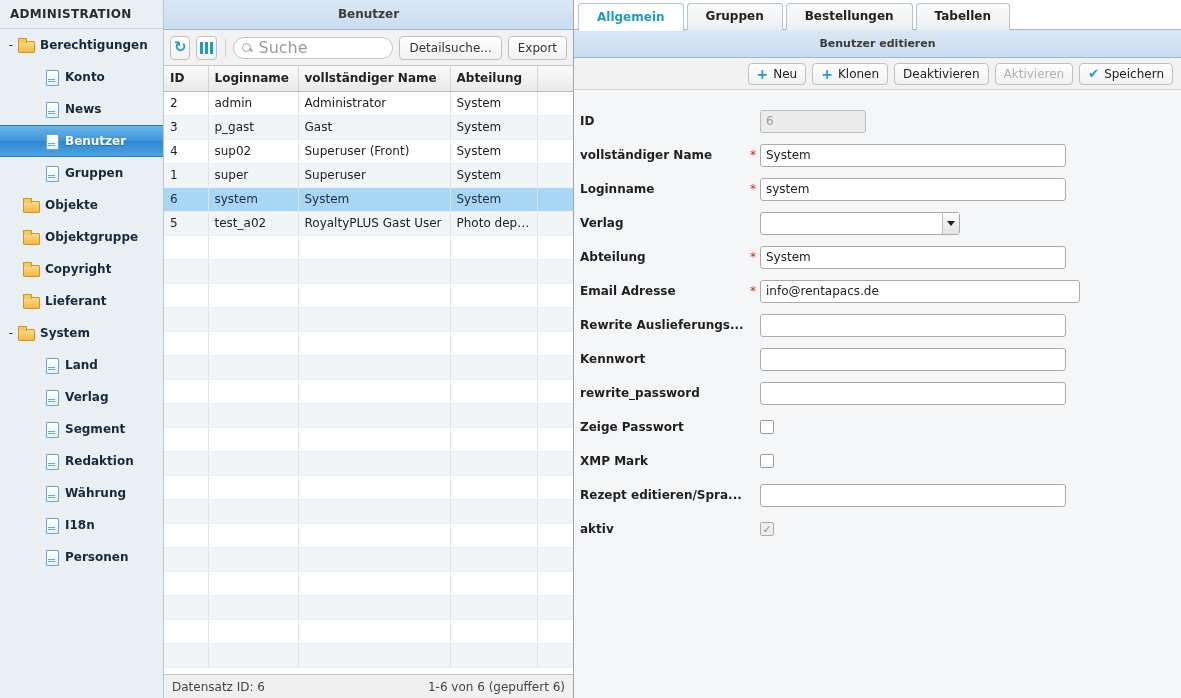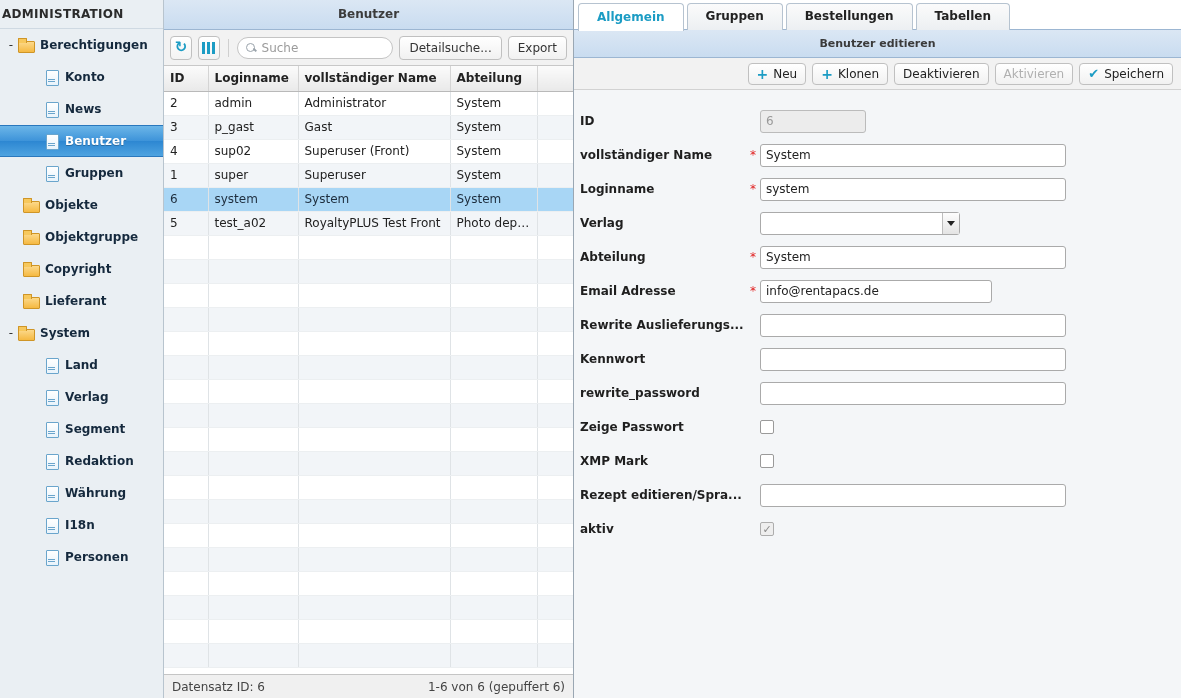--- a/index.html
+++ b/index.html
@@ -25,7 +25,7 @@
   .side-title {
     font-size: 12px; font-weight: bold; color: #2b2b2b;
     letter-spacing: .3px;
-    padding: 7px 0 7px 2px;
+    padding: 7px 0 7px 10px;
     border-bottom: 1px solid #cfd9e2;
     background: #eaeff3;
   }

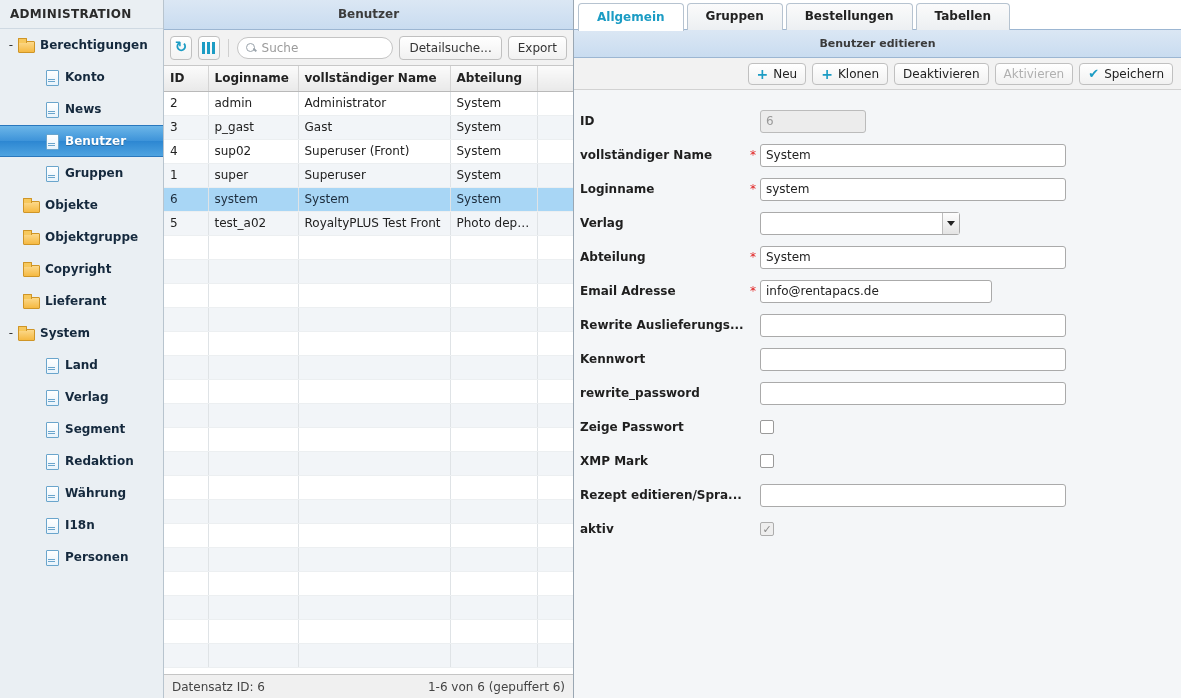--- a/index.html
+++ b/index.html
@@ -119,7 +119,7 @@
   .mag::after{content:"";position:absolute;width:4px;height:1.6px;background:#9aa3ab;
     transform:rotate(45deg);right:-3px;bottom:0px;}
   .searchbox input {
-    border:none; outline:none; font-size:12px; color:#7f1d1d; width:100%;
+    border:none; outline:none; font-size:16px; color:#7f1d1d; width:100%;
     font-family:"DejaVu Sans","Liberation Sans",sans-serif; background:transparent;
   }
   .searchbox input::placeholder{color:#9b9b9b;}

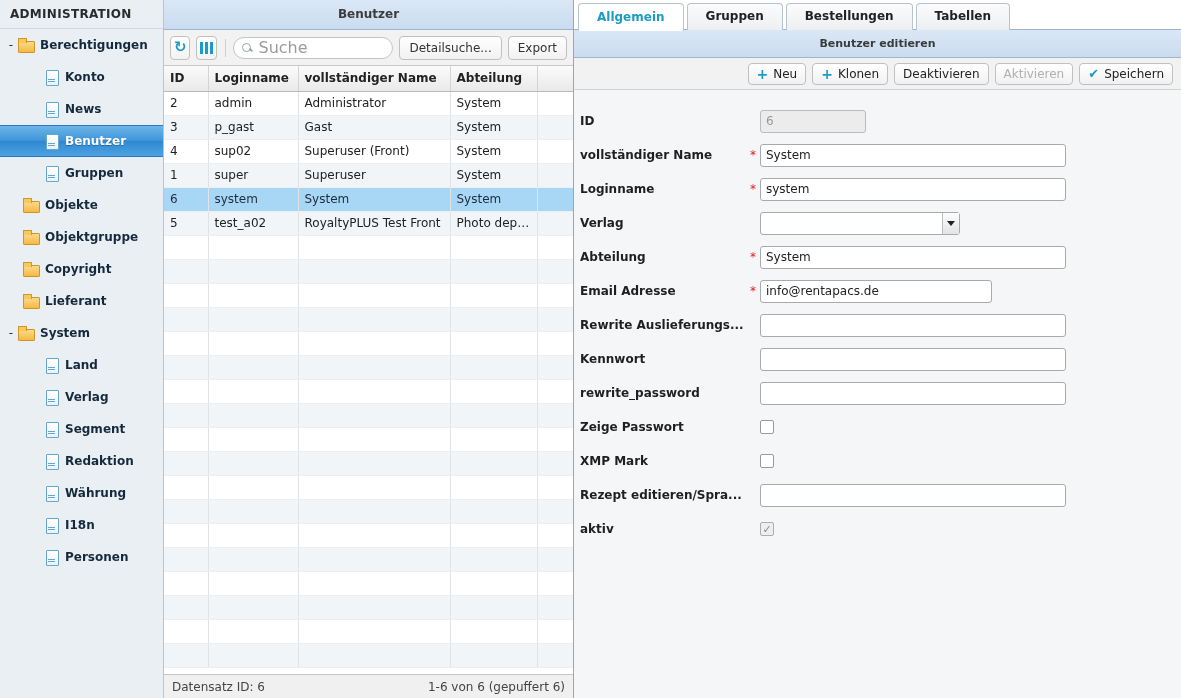--- a/index.html
+++ b/index.html
@@ -397,7 +397,7 @@
             <tr class="alt">
               <td>5</td>
               <td>test_a02</td>
-              <td>RoyaltyPLUS Test Front</td>
+              <td>RoyaltyPLUS Gast User</td>
               <td>Photo depart...</td>
               <td></td>
             </tr>

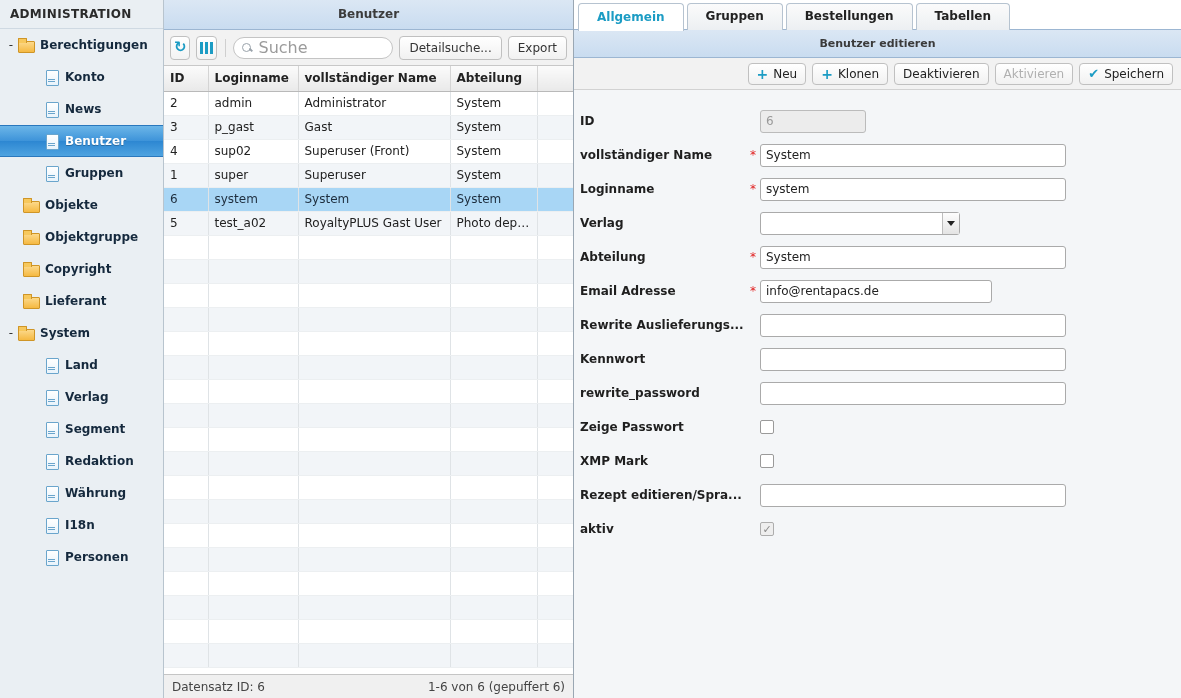--- a/index.html
+++ b/index.html
@@ -211,7 +211,7 @@
   }
   input.tf.ro { background: #ececec; color: #999; border-color:#bbb; }
   .w-wide { width: 306px; }
-  .w-mid  { width: 232px; }
+  .w-mid  { width: 320px; }
   .w-id   { width: 106px; }
   .combo {
     width: 200px; height: 23px; border: 1px solid #aaaaaa; border-radius: 3px;

